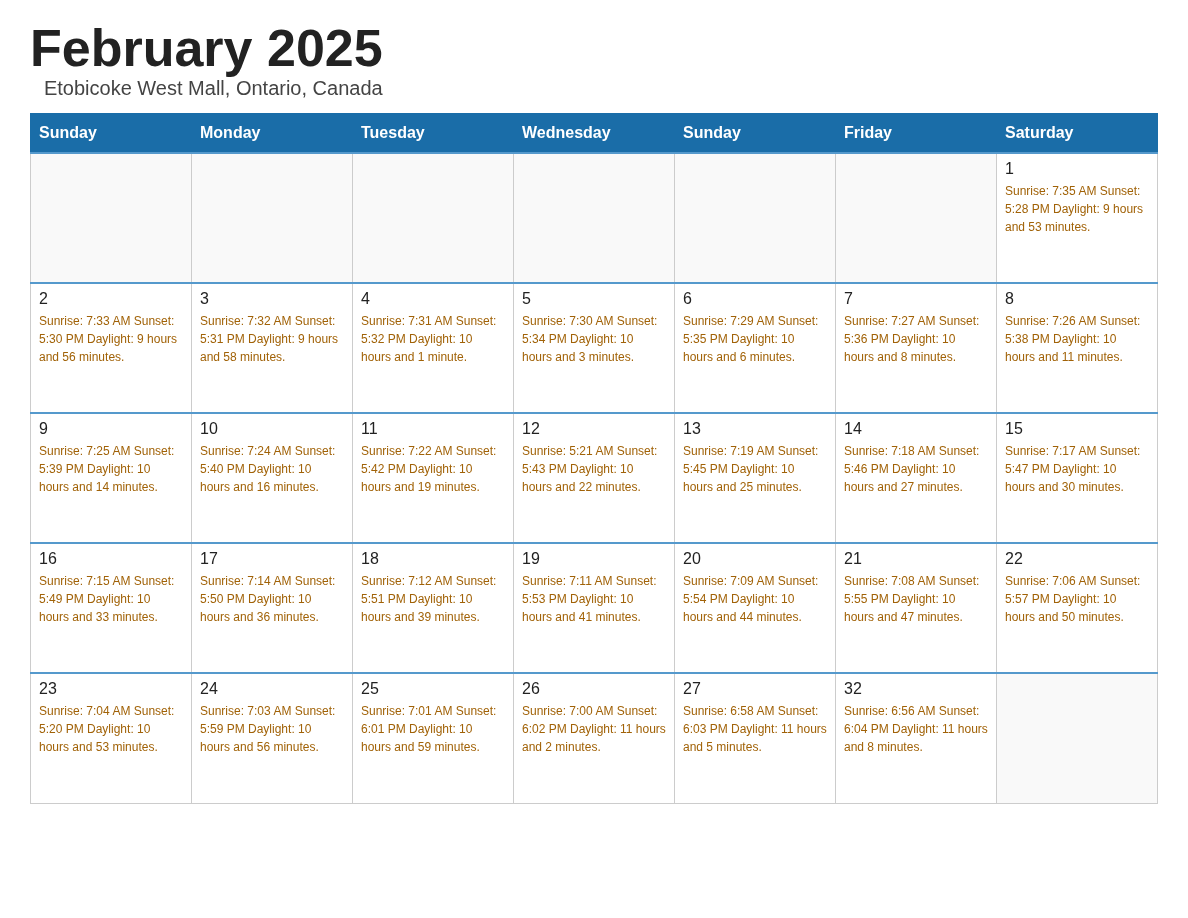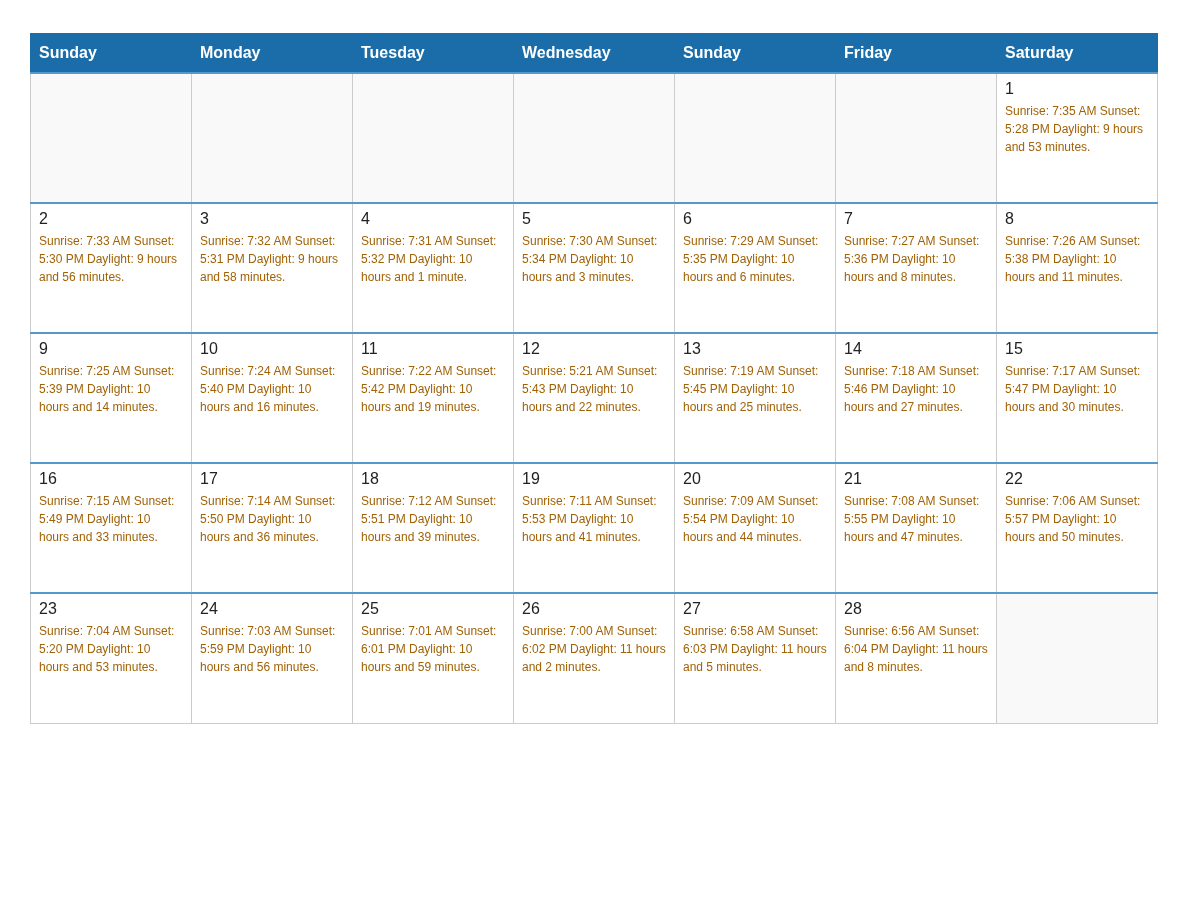--- a/index.html
+++ b/index.html
@@ -112,6 +112,10 @@
 <body>
 
 <div class="header">
+  <div class="title-block">
+    <h1>February 2025</h1>
+    <h2>Etobicoke West Mall, Ontario, Canada</h2>
+  </div>
 </div>
 
 <table class="calendar">

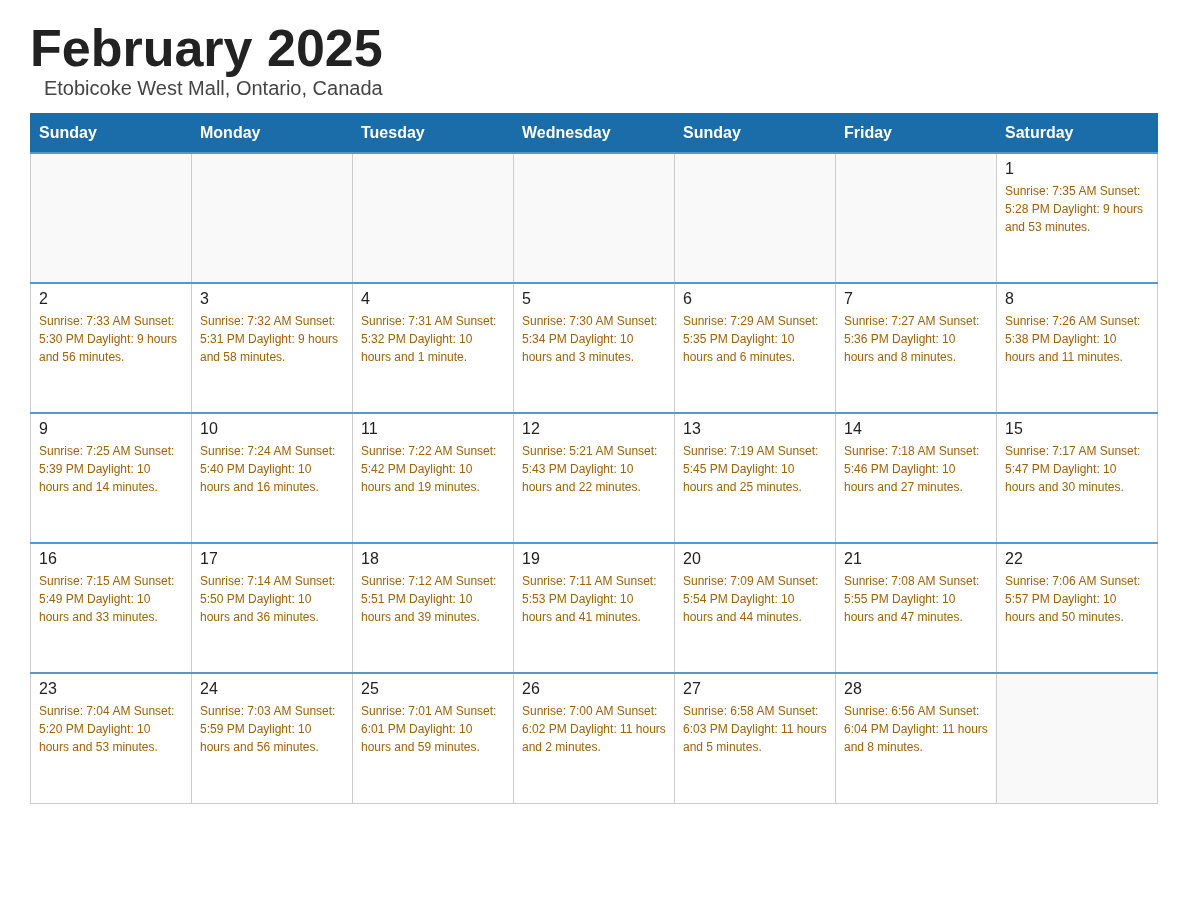--- a/index.html
+++ b/index.html
@@ -336,7 +336,7 @@
 and 5 minutes.</div>
         </td>
         <td>
-          <span class="day-number">28</span>
+          <span class="day-number">32</span>
           <div class="day-info">Sunrise: 6:56 AM
 Sunset: 6:04 PM
 Daylight: 11 hours

